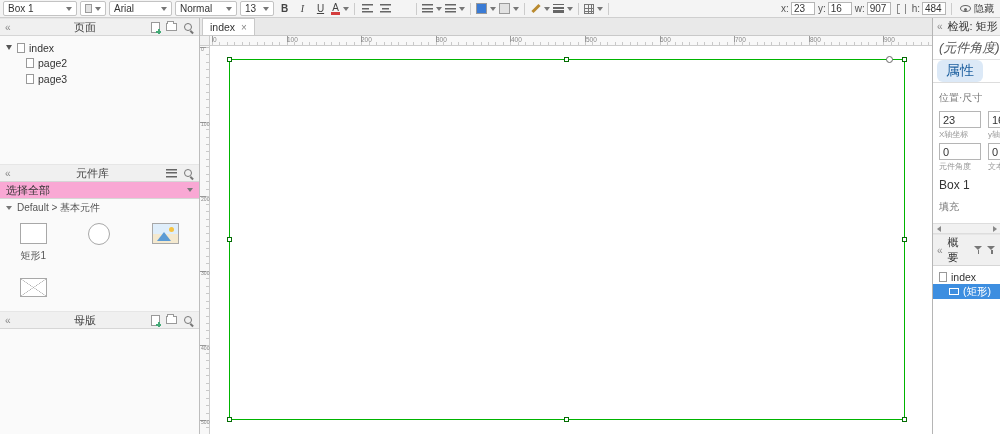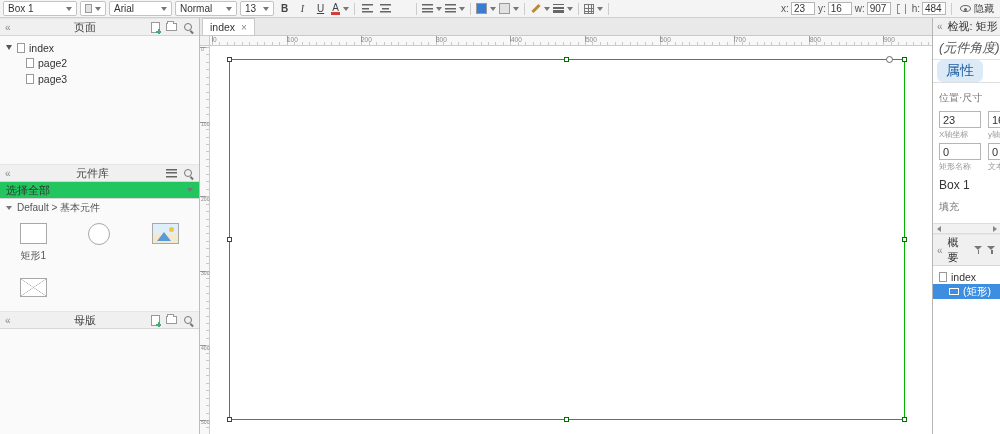--- a/index.html
+++ b/index.html
@@ -391,7 +391,7 @@
       <div class="insp-row">
         <div class="insp-field">
           <input value="0" style="">
-          <div class="fl">矩形名称</div>
+          <div class="fl">元件角度</div>
         </div>
         <div class="insp-field">
           <input value="0" style="">

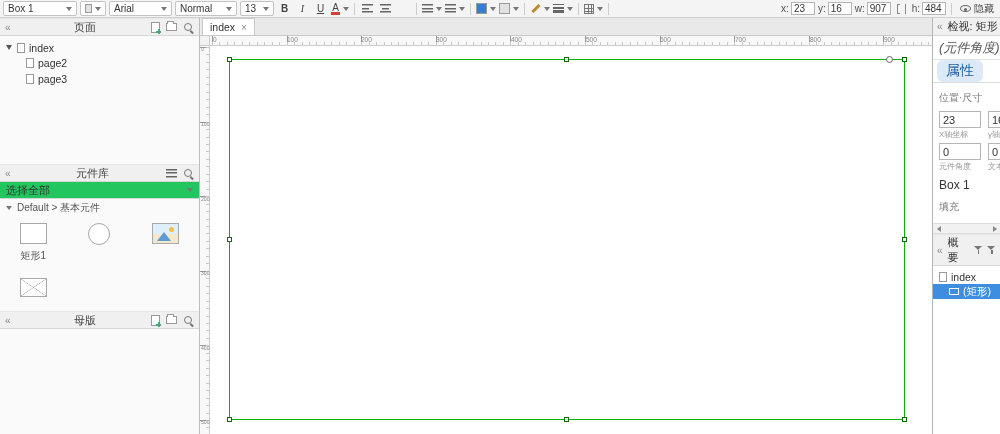--- a/index.html
+++ b/index.html
@@ -66,7 +66,7 @@
   .tree-row { height:15.5px; display:flex; align-items:center; gap:4px; padding-left:6px; color:#333; font-size:10.5px; }
   .tree-row.child { padding-left:26px; }
   .tri-open { width:0; height:0; border-top:5px solid #555; border-left:3px solid transparent; border-right:3px solid transparent; margin-right:1px; }
-  .lib-filter { flex:0 0 17px; height:17px; background:#22c55e; border-bottom:1px solid #d6d6d6; display:flex; align-items:center; justify-content:space-between; padding:0 6px; color:#333; }
+  .lib-filter { flex:0 0 17px; height:17px; background:#f9a8d4; border-bottom:1px solid #d6d6d6; display:flex; align-items:center; justify-content:space-between; padding:0 6px; color:#333; }
   .lib-body { flex:0 0 112px; overflow:hidden; background:#fafafa; }
   .lib-section { height:18px; display:flex; align-items:center; gap:5px; padding:0 6px; color:#555; font-size:10px; }
   .chev-down { width:0; height:0; border-top:4px solid #777; border-left:3.5px solid transparent; border-right:3.5px solid transparent; }

